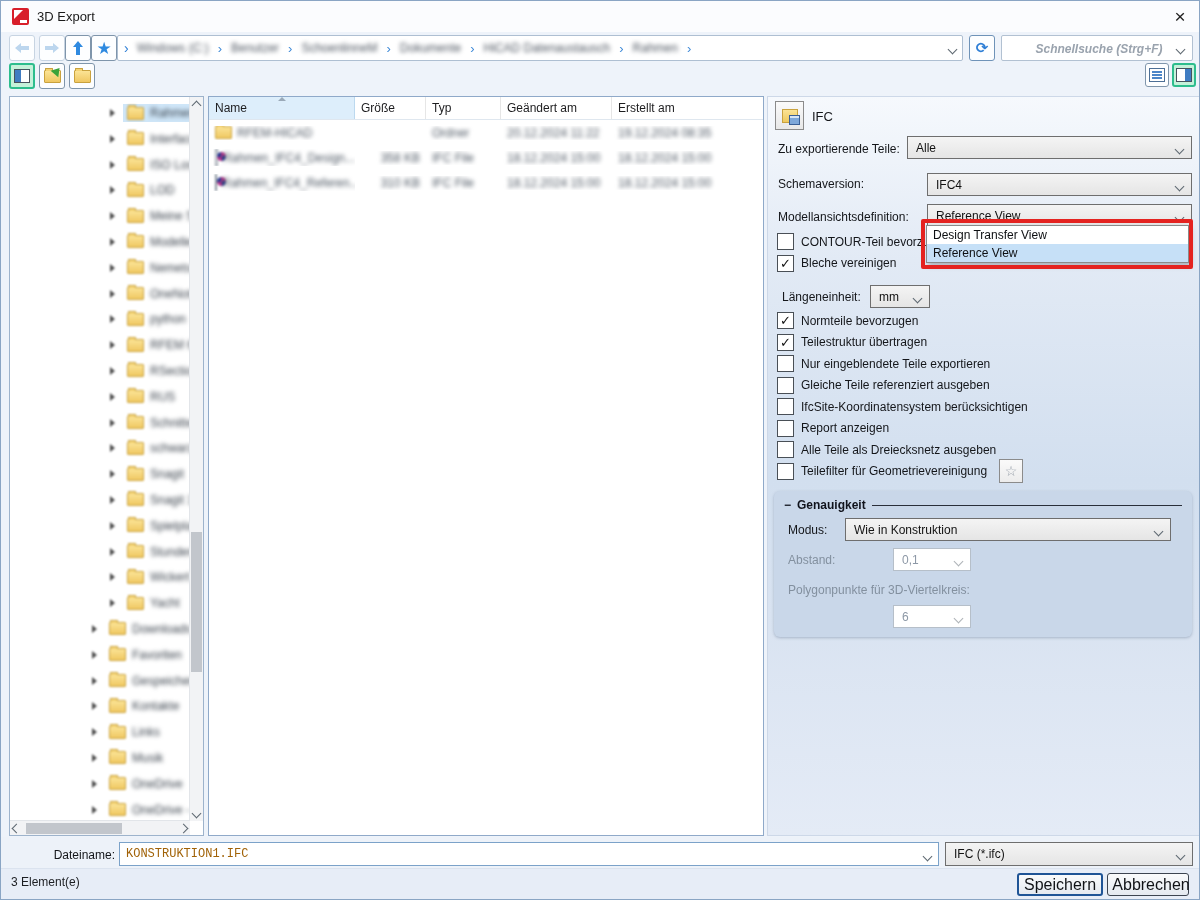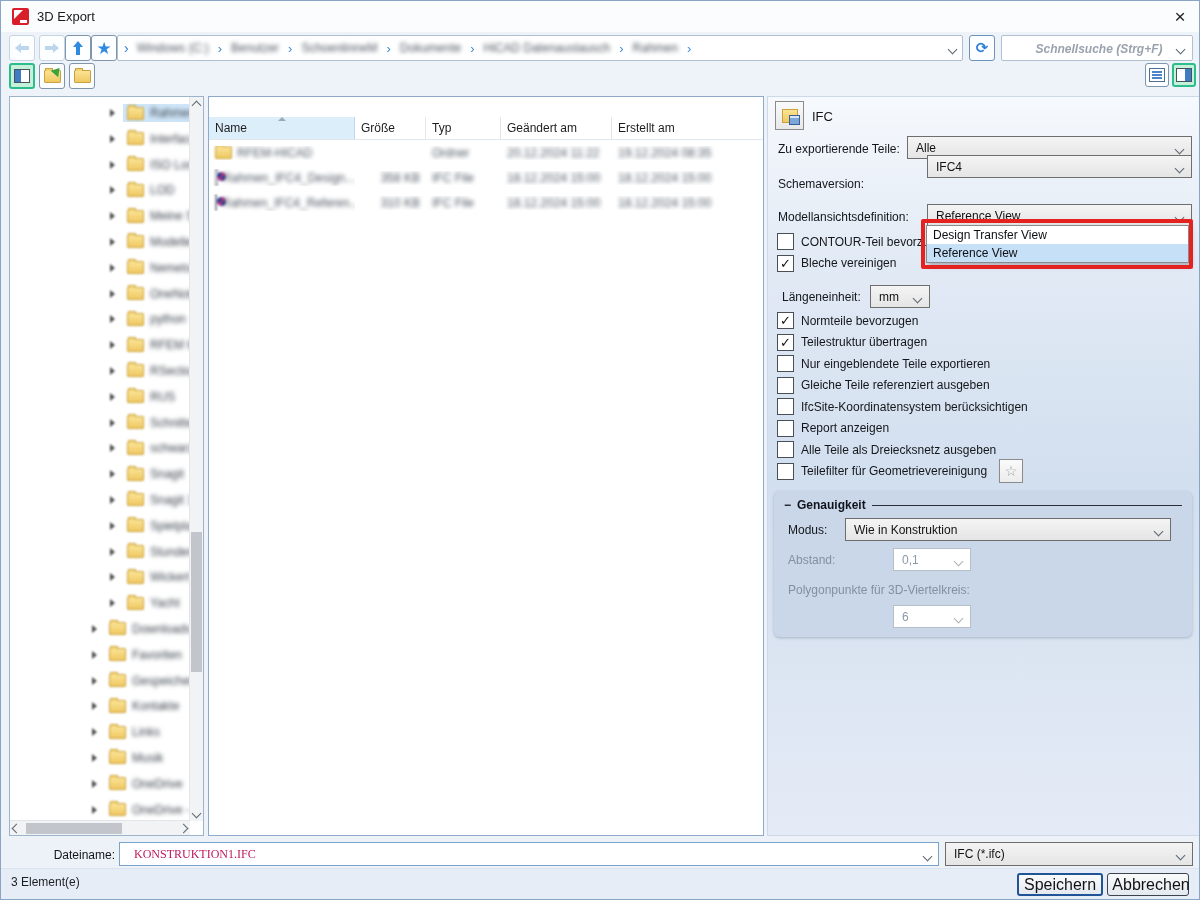--- a/index.html
+++ b/index.html
@@ -65,7 +65,7 @@
   .hthumb{position:absolute;left:16px;width:96px;top:2px;bottom:1px;background:#c2c6cc;}
   
   .filelist{left:207px;top:95px;width:556px;height:740px;background:#fff;border:1px solid #8fa9c9;}
-  .fl-header{display:grid;grid-template-columns:146px 71px 75px 111px 151px;height:22px;border-bottom:1px solid #dfe7ef;font-size:12px;color:#1d1d1f;margin-top:20px;}
+  .fl-header{display:grid;grid-template-columns:146px 71px 75px 111px 151px;height:22px;border-bottom:1px solid #dfe7ef;font-size:12px;color:#1d1d1f;}
   .fl-h{display:flex;align-items:center;padding-left:6px;border-right:1px solid #e6e6e6;position:relative;}
   .fl-h.sorted{background:#ddeefb;border-right-color:#bcd9ef;}
   .sort-arrow{position:absolute;top:0px;left:50%;margin-left:-4px;width:0;height:0;border-left:4px solid transparent;border-right:4px solid transparent;border-bottom:4px solid #9aa9b8;}

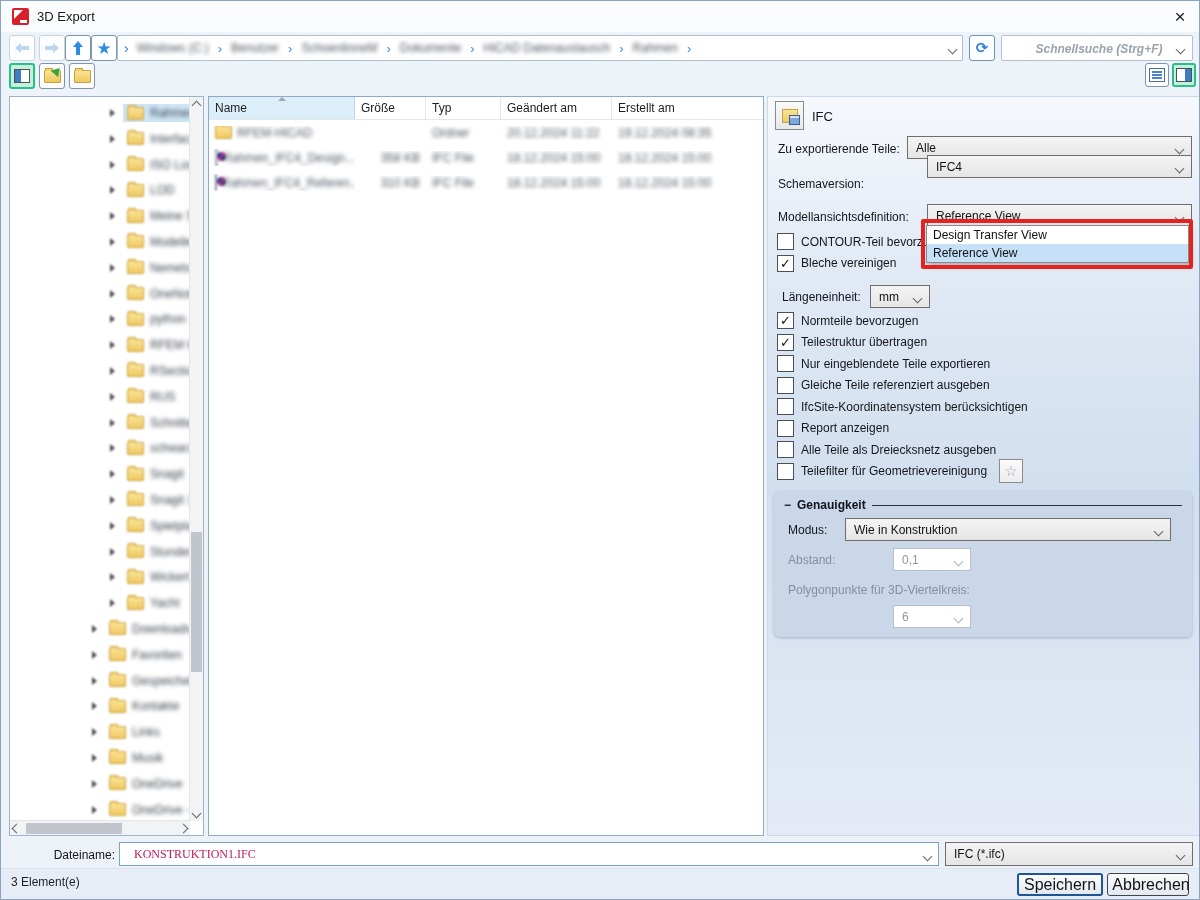--- a/index.html
+++ b/index.html
@@ -491,7 +491,7 @@
     </div>
 
     <div class="abs p-label" style="left:10px;top:80px;">Schemaversion:</div>
-    <div class="abs combo" style="left:159px;top:58px;width:265px;">
+    <div class="abs combo" style="left:159px;top:76px;width:265px;">
       <span>IFC4</span>
         <span class="chev"></span>
     </div>

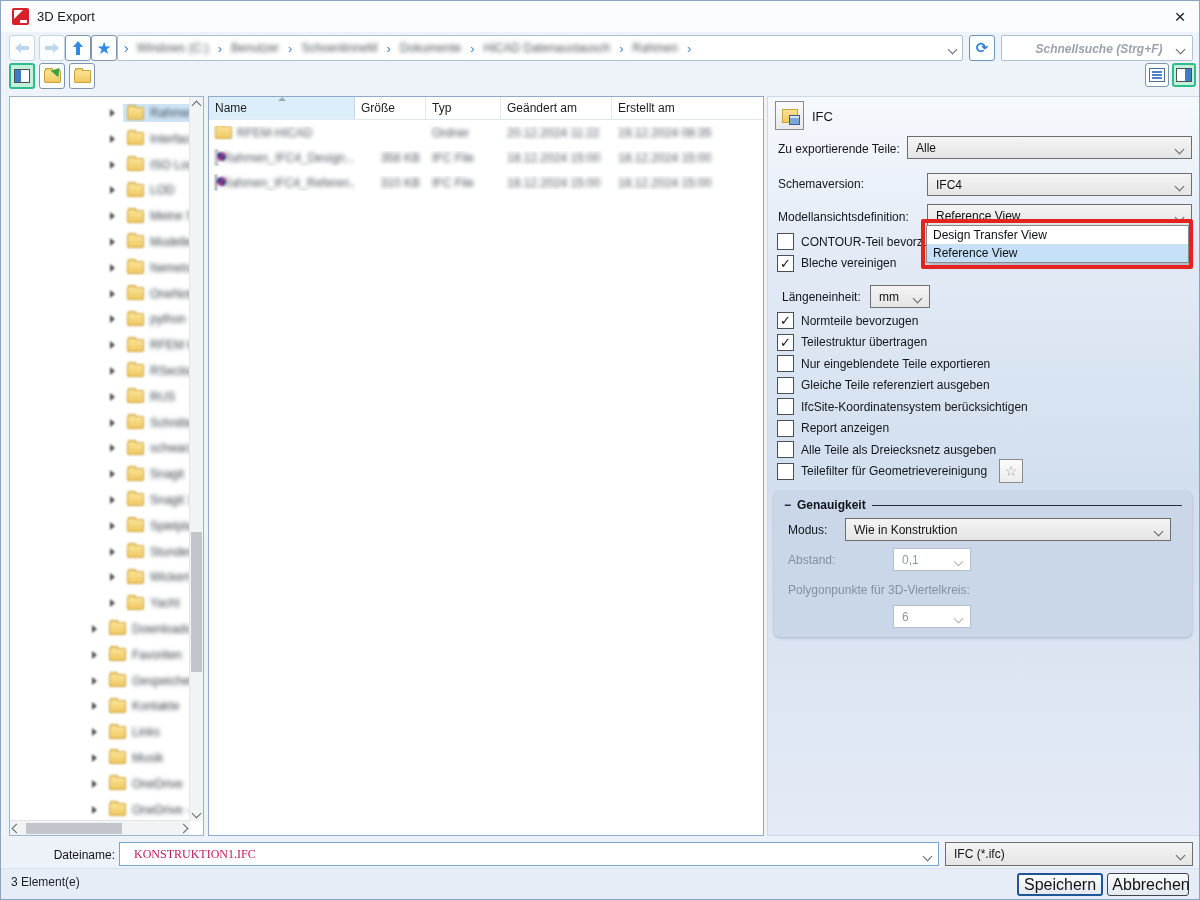--- a/index.html
+++ b/index.html
@@ -98,7 +98,7 @@
   .footer-file{left:0;top:836px;width:1200px;height:31px;background:#edf2f9;}
   .fn-label{left:44px;top:847px;width:70px;text-align:right;font-size:12px;color:#14161a;}
   .fn-input{left:118px;top:841px;width:820px;height:24px;background:#fff;border:1px solid #7ba2c9;}
-  .fn-input input{width:calc(100% - 20px);height:100%;border:none;outline:none;background:transparent;font-family:Liberation Serif, serif;font-size:12px;color:#be185d;padding:0 14px;}
+  .fn-input input{width:calc(100% - 20px);height:100%;border:none;outline:none;background:transparent;font-family:Liberation Mono, monospace;font-size:12px;color:#a16207;padding:0 6px;}
   .fn-input .chev{position:absolute;right:7px;top:10px;}
   .ft-combo{left:944px;top:841px;width:248px;}
   .statusbar{left:0;top:867px;width:1200px;height:33px;background:#e7edf7;border-top:1px solid #dbe3ef;}

